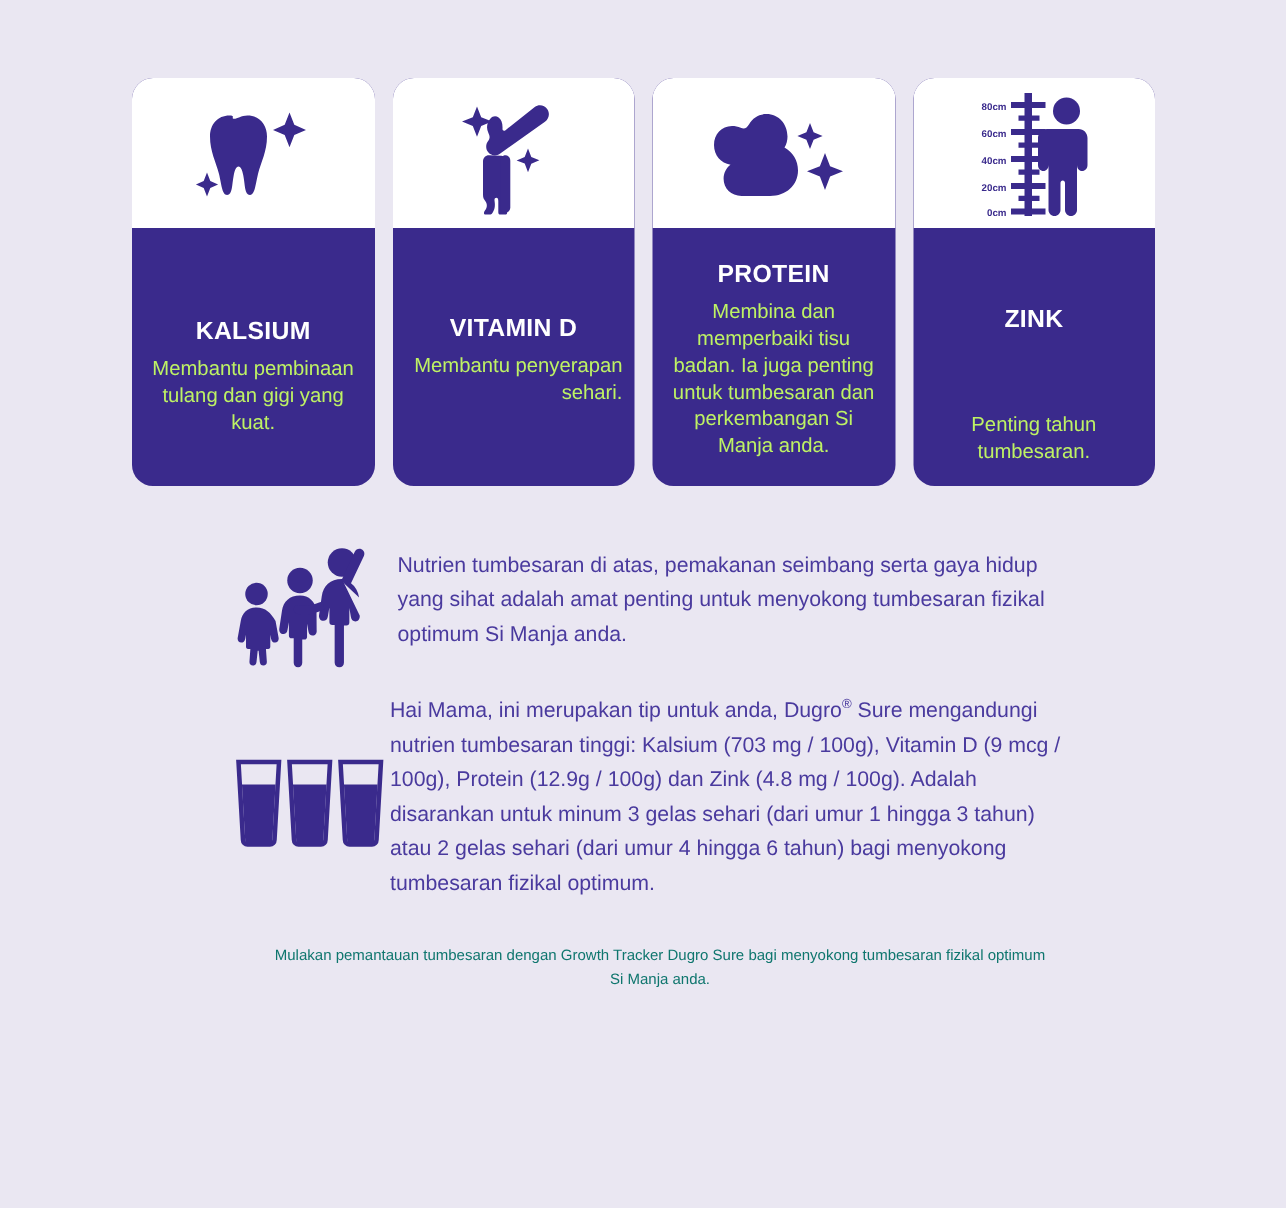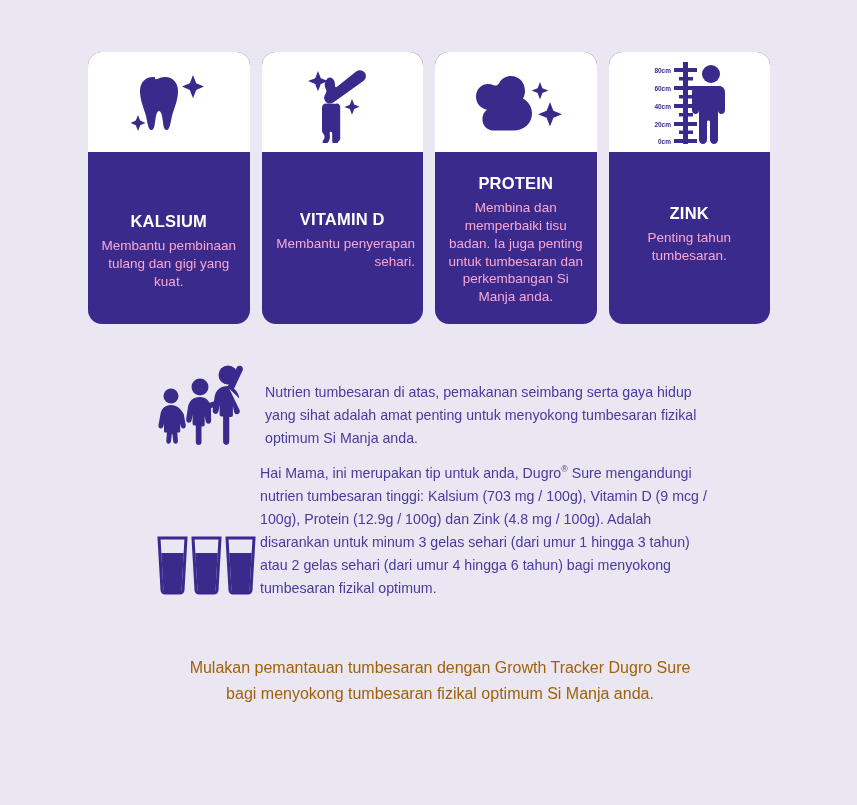--- a/index.html
+++ b/index.html
@@ -65,7 +65,7 @@
     line-height: 1.1;
   }
   .card-desc {
-    color: #f9a8d4;
+    color: #bef264;
     font-size: 13.5px;
     line-height: 1.32;
     font-weight: normal;

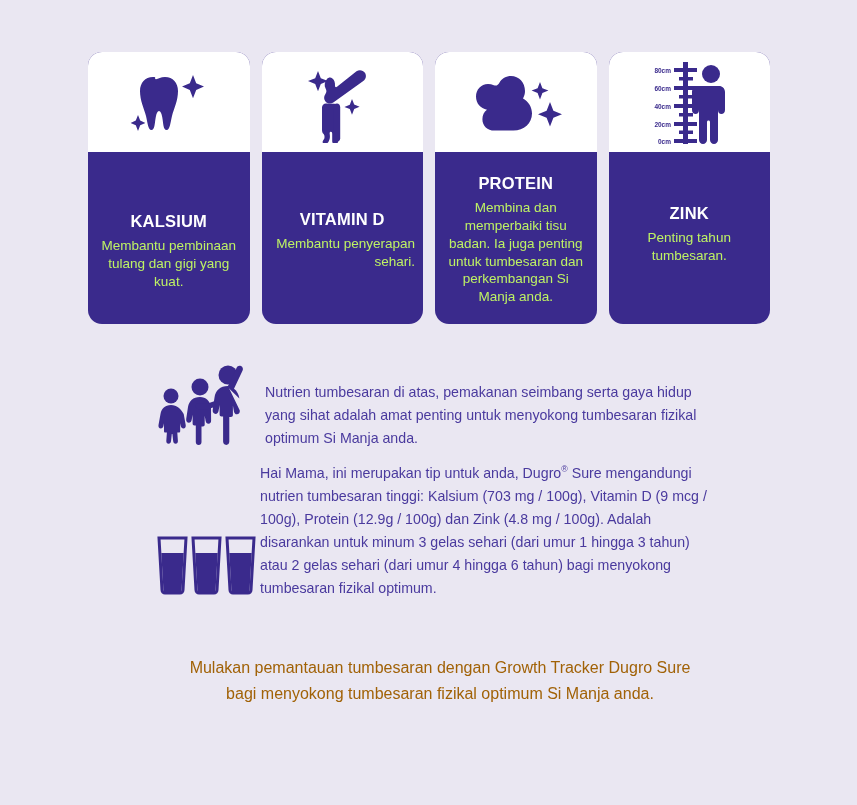--- a/index.html
+++ b/index.html
@@ -74,7 +74,7 @@
   .card.c-kalsium .card-body { justify-content: flex-start; padding-top: 60px; }
   .card.c-vitamind .card-body { justify-content: flex-start; padding-top: 58px; text-align: right; }
   .card.c-protein .card-body { justify-content: flex-start; padding-top: 22px; }
-  .card.c-zink .card-body { justify-content: flex-start; padding-top: 52px; }
+  .card.c-zink .card-body { justify-content: space-between; padding-top: 52px; }
 
   
   .info-block {

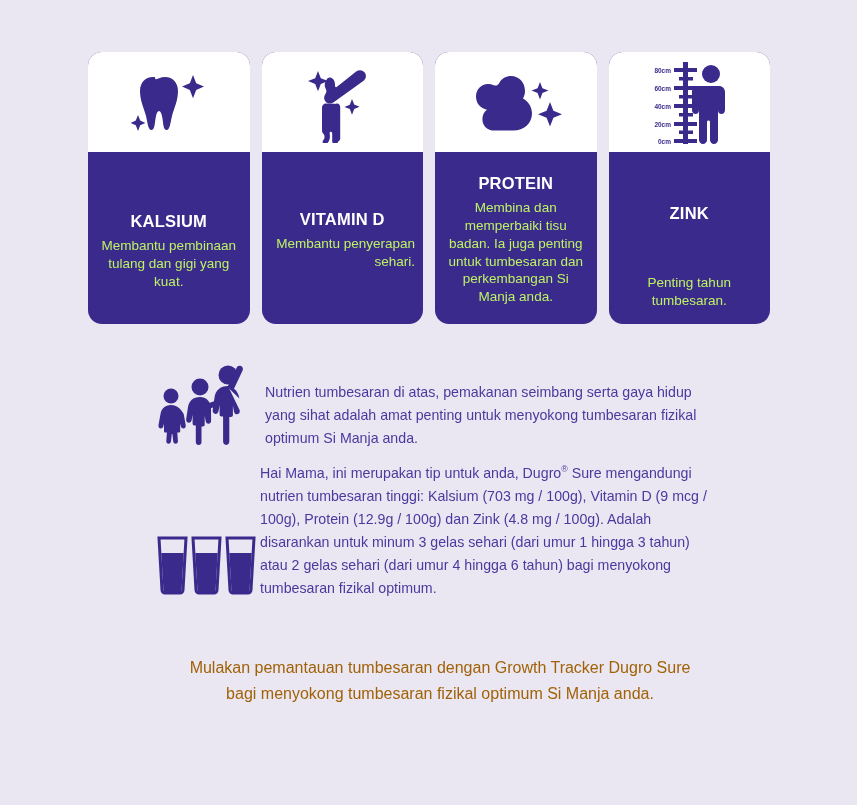--- a/index.html
+++ b/index.html
@@ -80,7 +80,7 @@
   .info-block {
     position: absolute;
     display: flex;
-    align-items: flex-end;
+    align-items: flex-start;
   }
   .info-icon {
     flex: 0 0 auto;

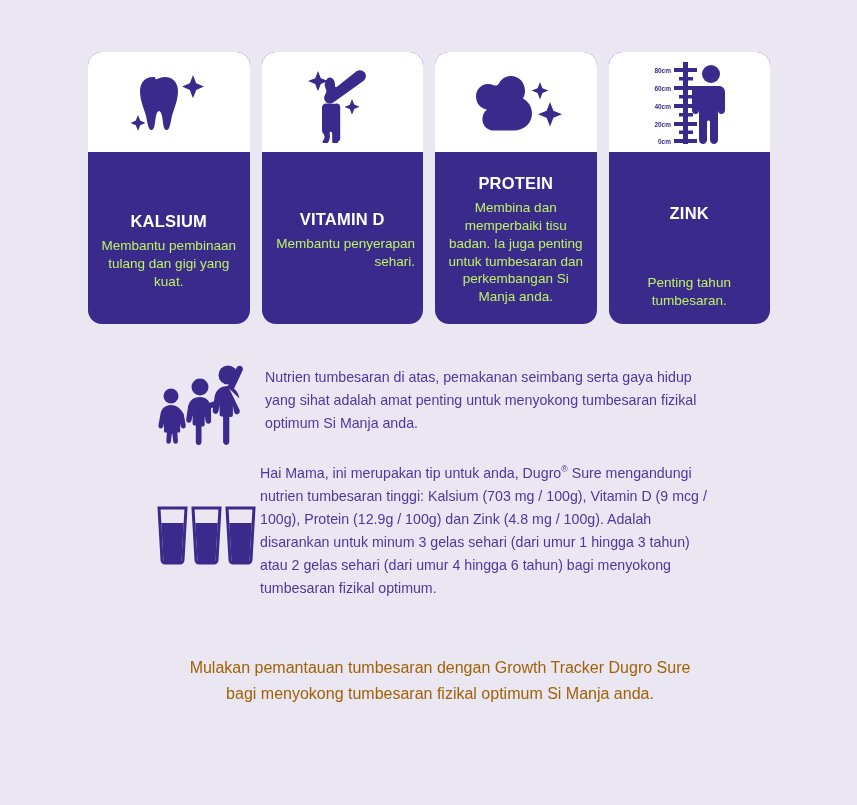--- a/index.html
+++ b/index.html
@@ -116,10 +116,9 @@
     top: 630px;
     width: 520px;
     text-align: center;
-    color: #a16207;
-    font-size: 16px;
+    color: #0f766e;
+    font-size: 10px;
     line-height: 1.62;
-    margin-top: 25px;
   }
   .sup { font-size: 0.62em; vertical-align: super; }
 </style>

